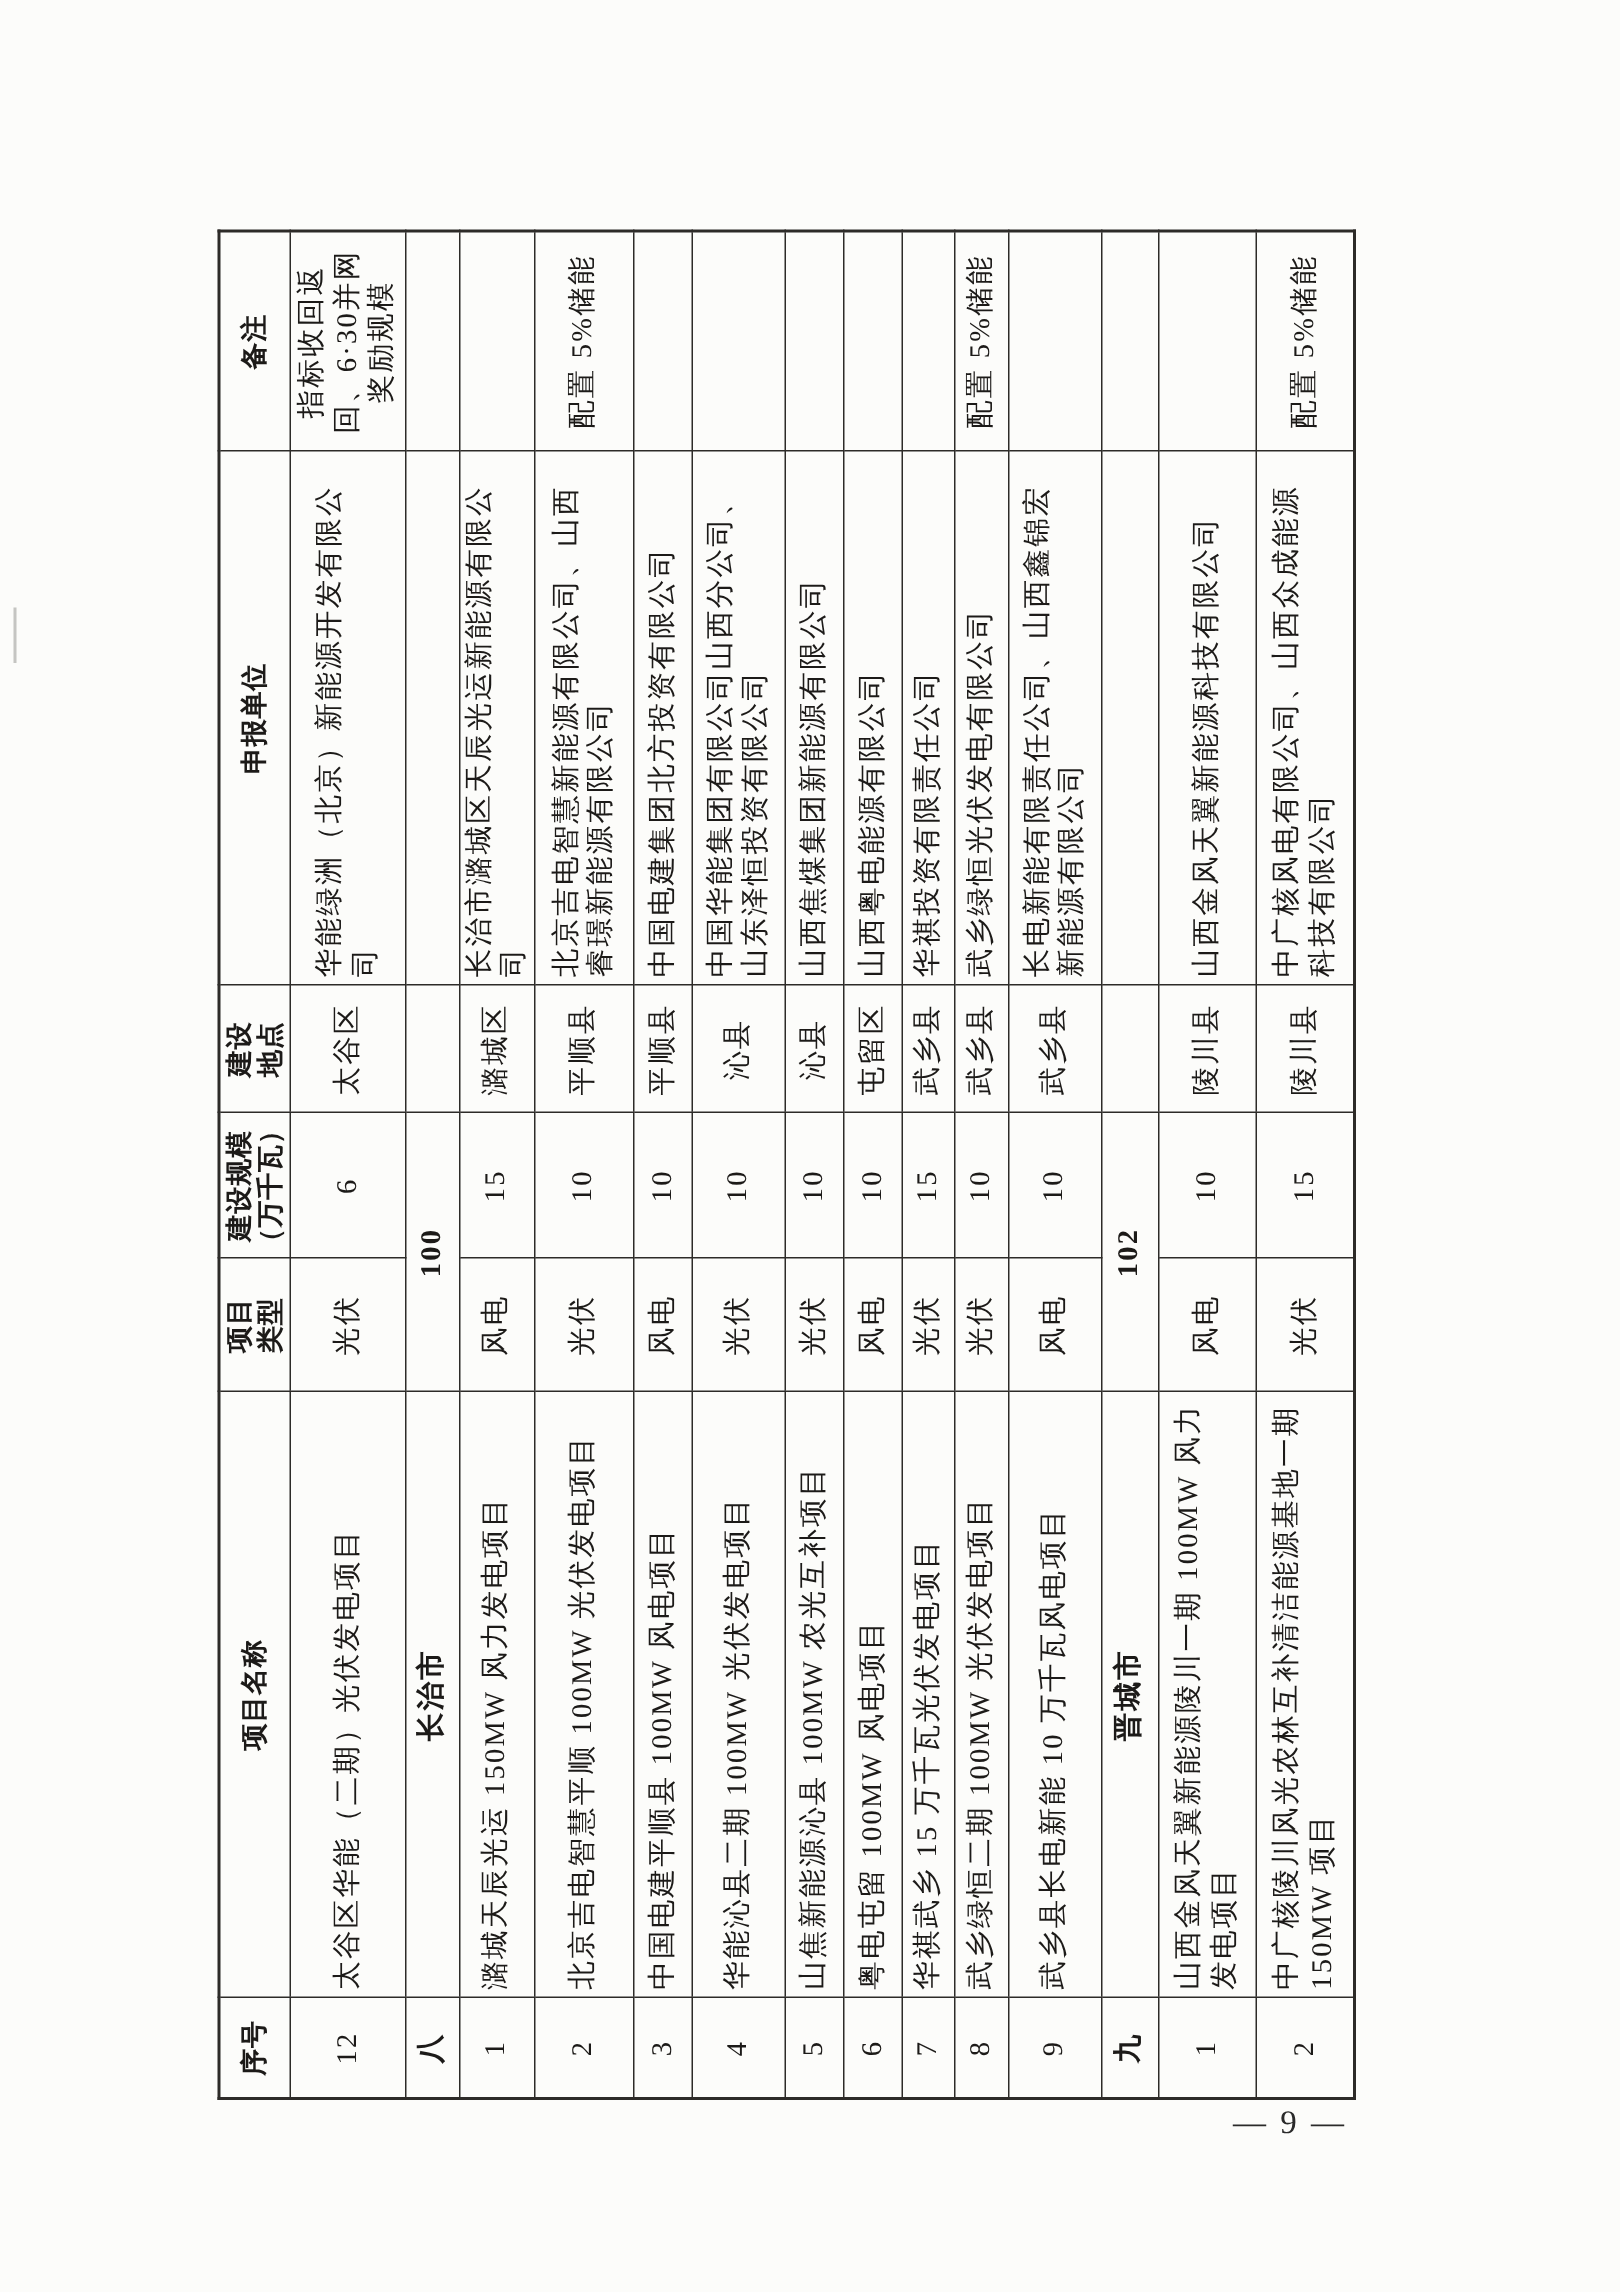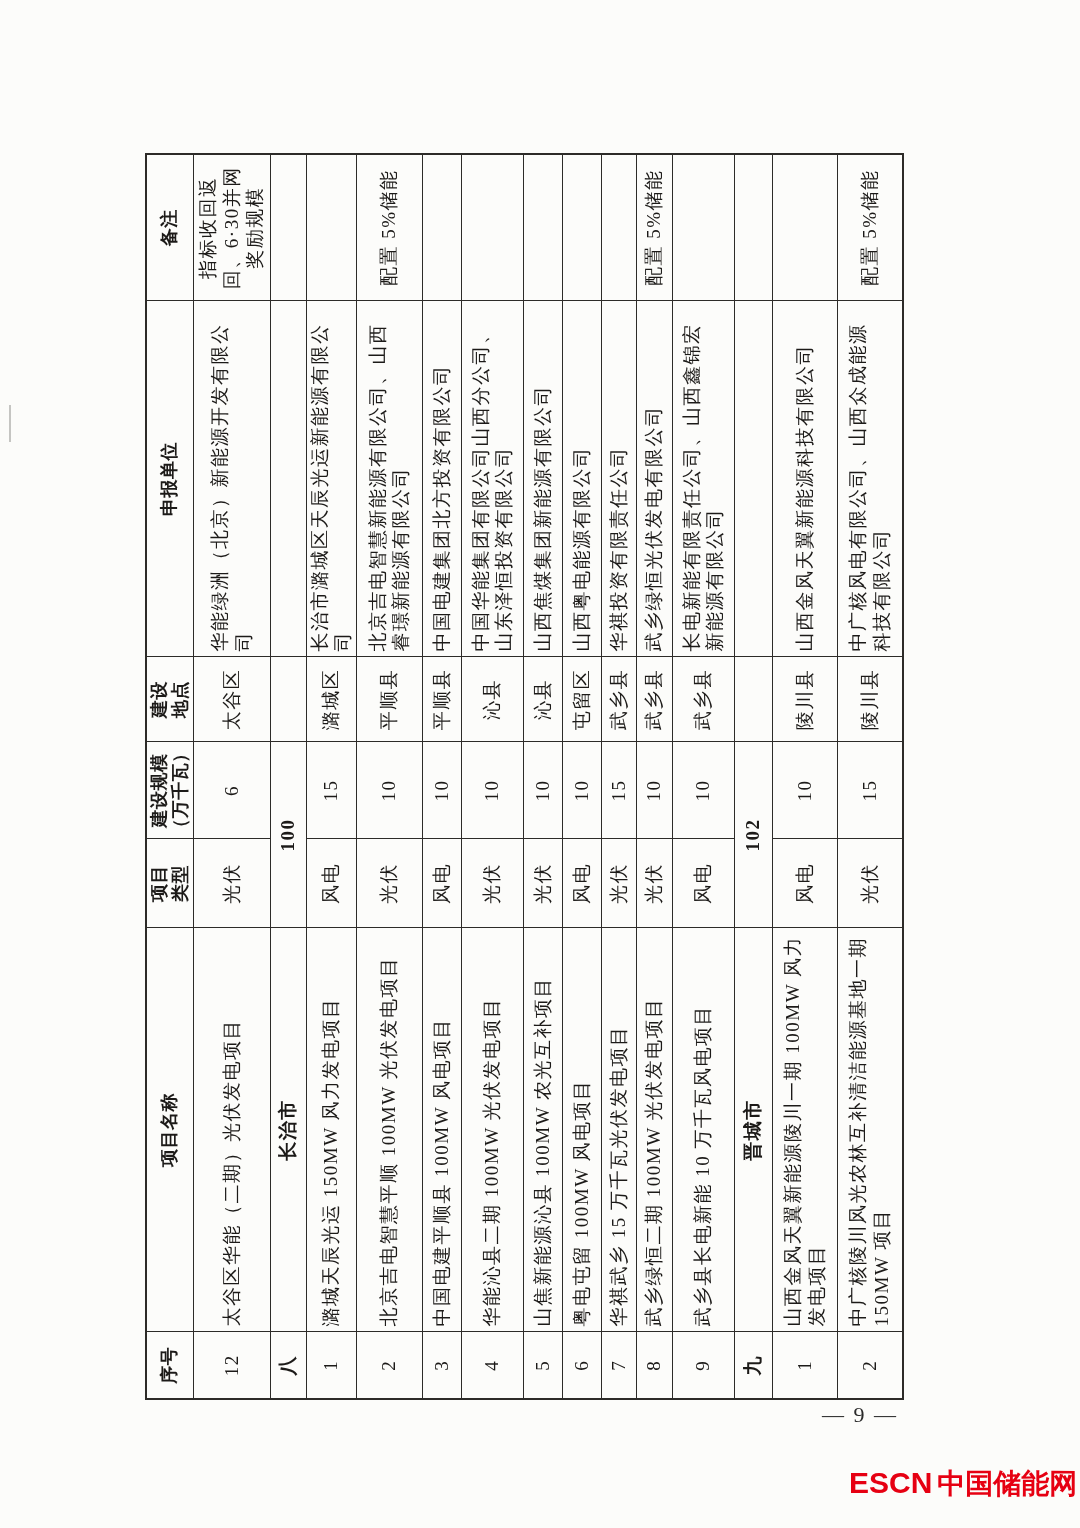--- a/index.html
+++ b/index.html
@@ -228,10 +228,6 @@
 
   <div class="page-number">— 9 —</div>
 
-  <div class="watermark" style="color: rgb(230, 0, 18);">
-    <span class="latin">ESCN</span>
-    <span class="cjk">中国储能网</span>
-  </div>
 
 </div>
 

